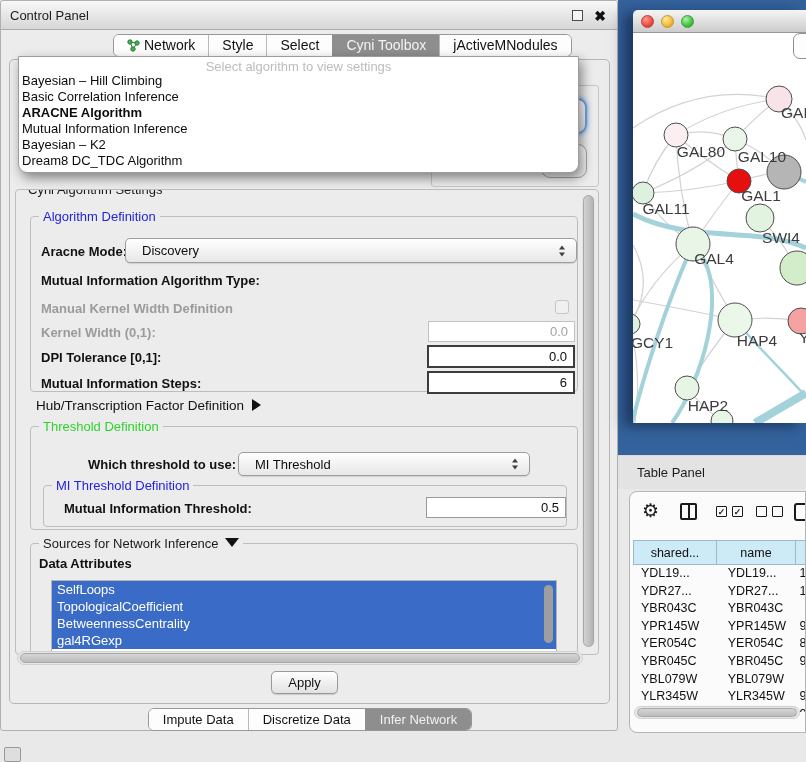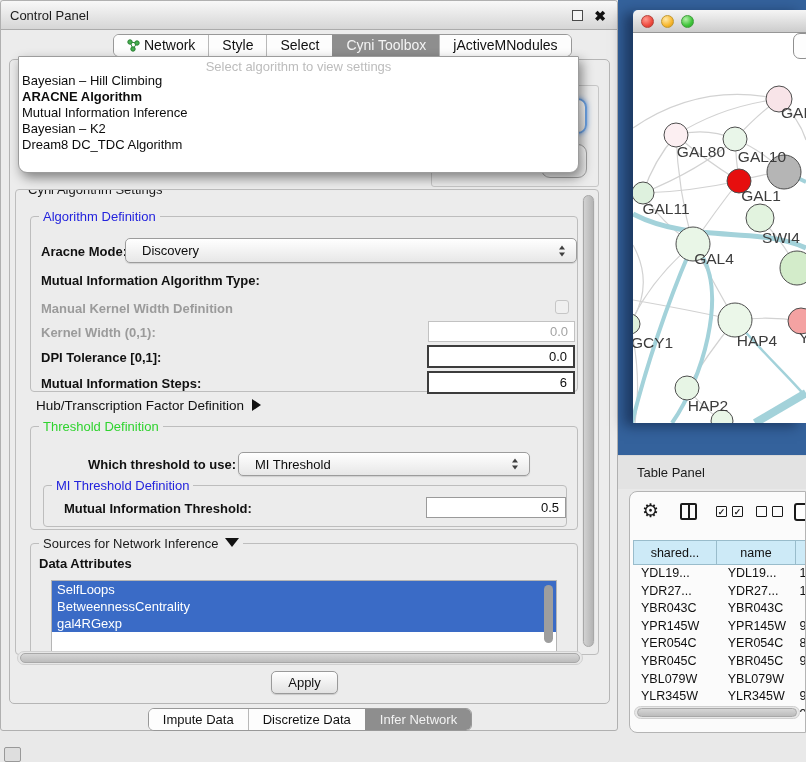--- a/index.html
+++ b/index.html
@@ -154,6 +154,7 @@
       <div class="popup-placeholder">Select algorithm to view settings</div>
       <div id="popup-items">
           <div class="popup-item">Bayesian – Hill Climbing</div>
+          <div class="popup-item">Basic Correlation Inference</div>
           <div class="popup-item bold">ARACNE Algorithm</div>
           <div class="popup-item">Mutual Information Inference</div>
           <div class="popup-item">Bayesian – K2</div>

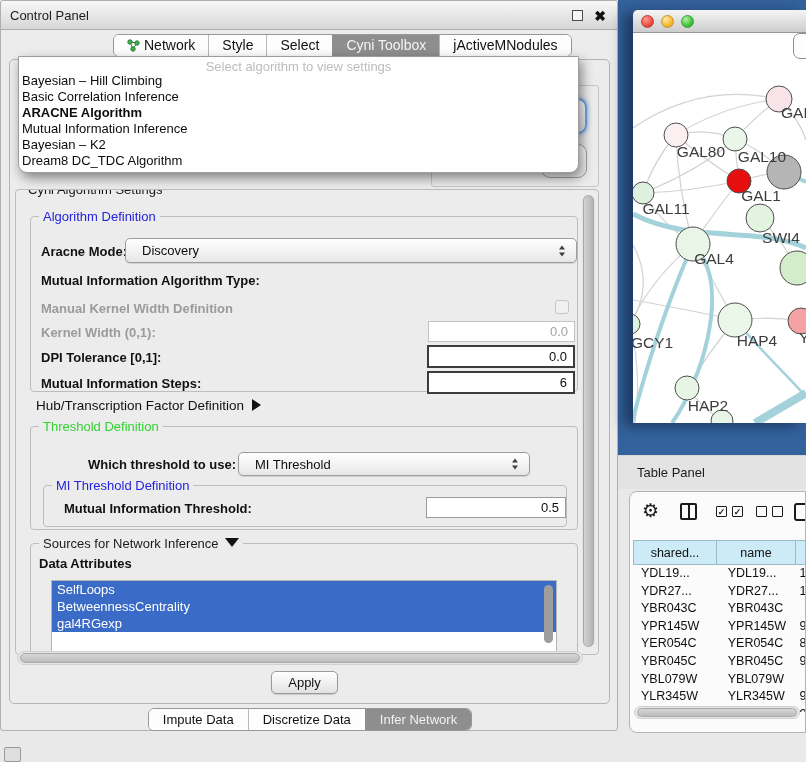--- a/index.html
+++ b/index.html
@@ -215,6 +215,7 @@
         <div class="abs attr-list" style="left:20px; top:36px; width:506px; height:80px;" id="attr-list">
 
         <div class="attr-item">SelfLoops</div>
+            <div class="attr-item">TopologicalCoefficient</div>
             <div class="attr-item">BetweennessCentrality</div>
             <div class="attr-item">gal4RGexp</div>
             <div class="attr-scroll"></div>

